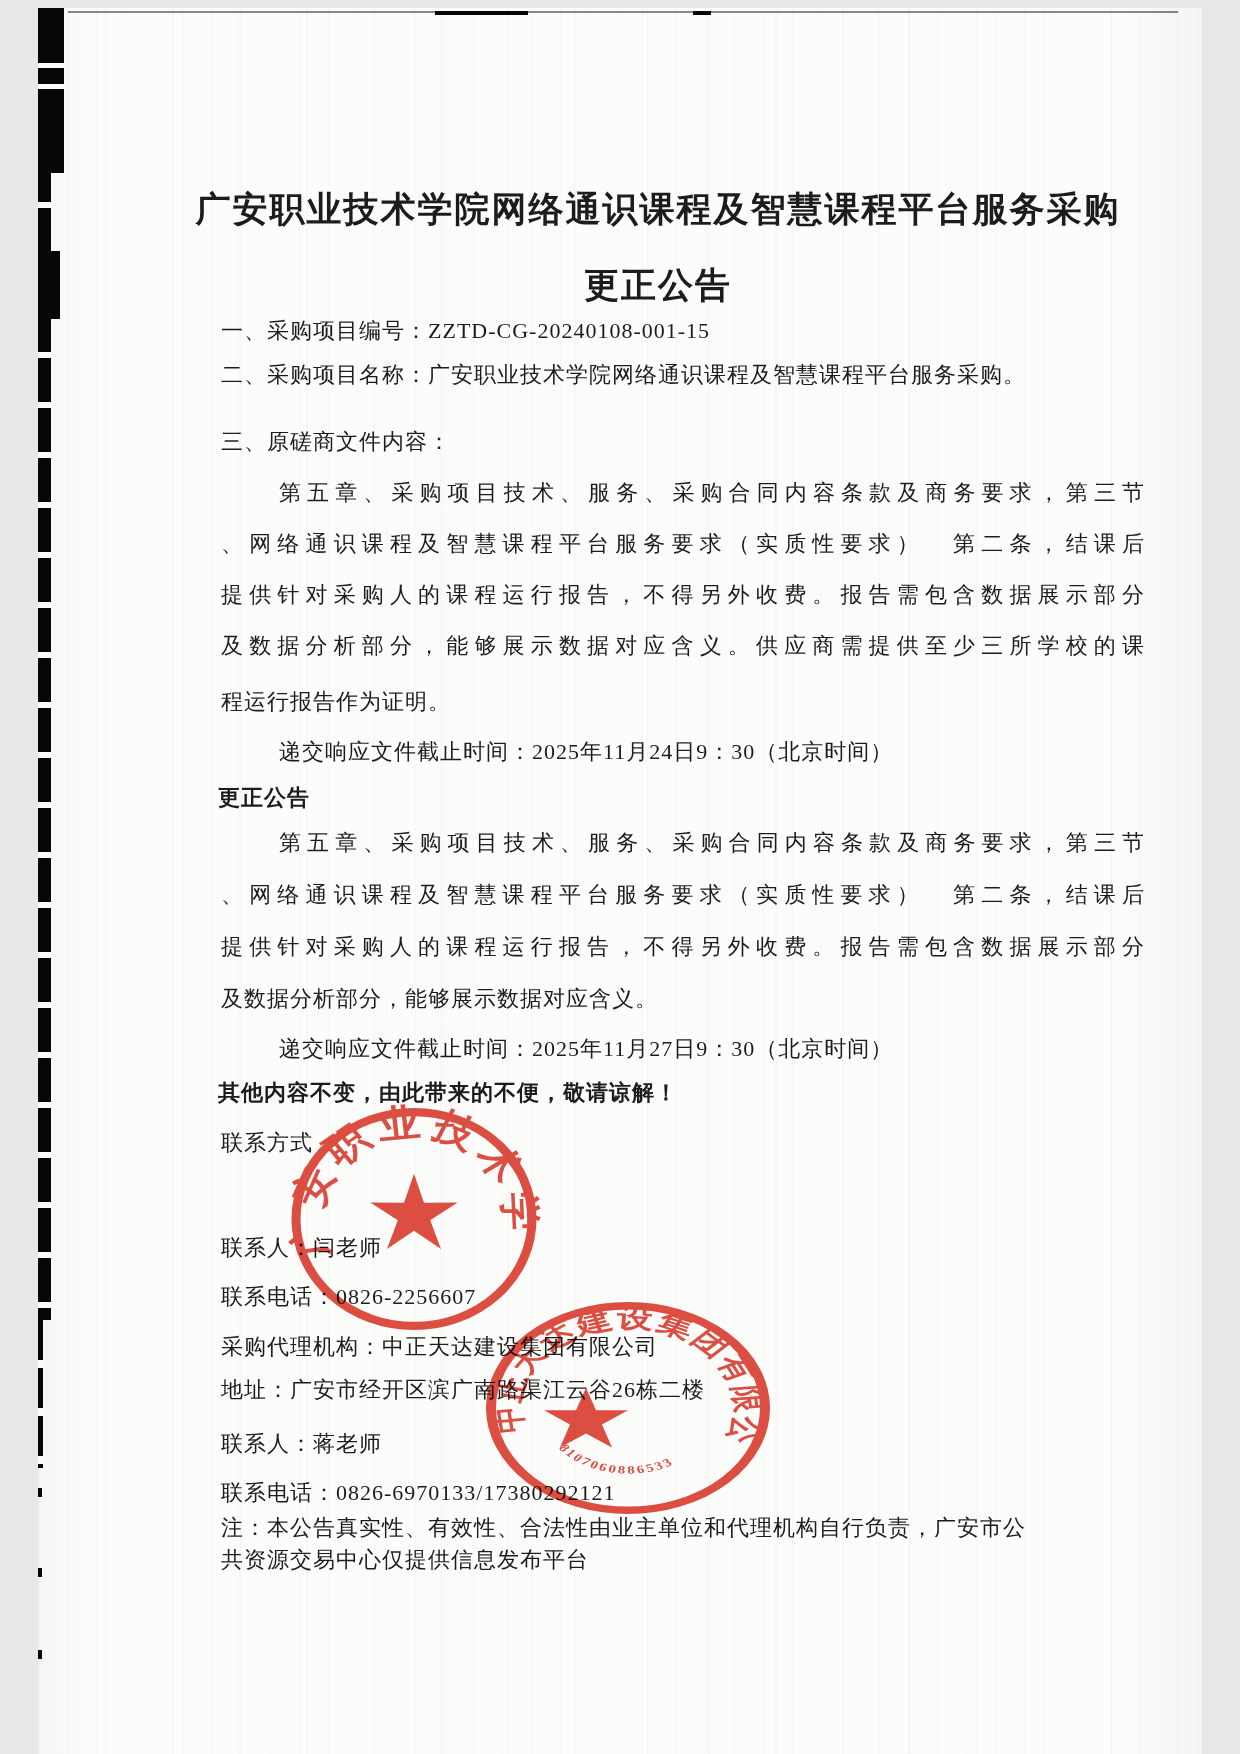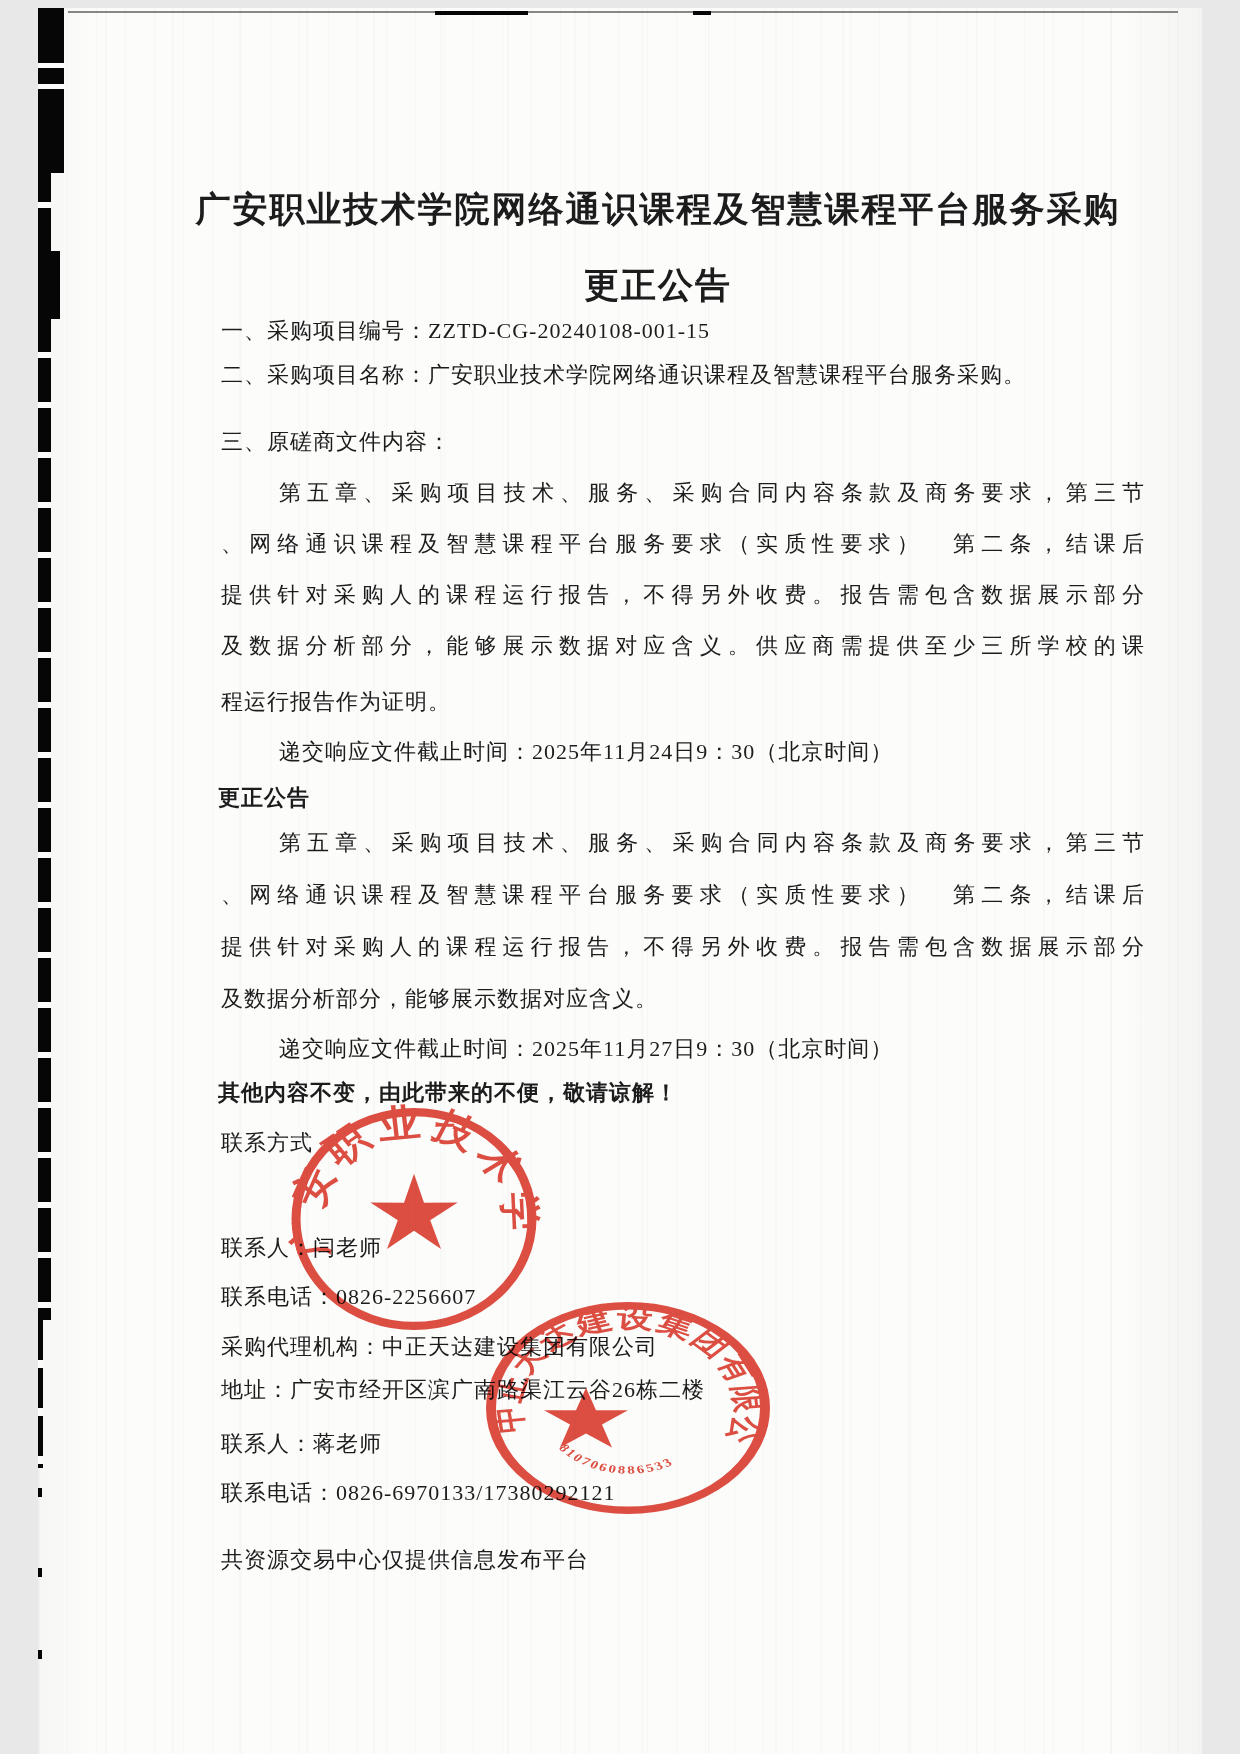--- a/index.html
+++ b/index.html
@@ -124,6 +124,7 @@
   <div class="line" style="top:1421px;left:183px;">联系人：蒋老师</div>
   <div class="line" style="top:1470px;left:183px;">联系电话：0826-6970133/17380292121</div>
 
+  <div class="line" style="top:1505px;left:183px;">注：本公告真实性、有效性、合法性由业主单位和代理机构自行负责，广安市公</div>
   <div class="line" style="top:1537px;left:183px;text-align:center;">共资源交易中心仅提供信息发布平台</div>
 
   <svg class="stamp" style="left:248px;top:1095px;" width="256" height="232" viewBox="0 0 256 256" preserveAspectRatio="none">

